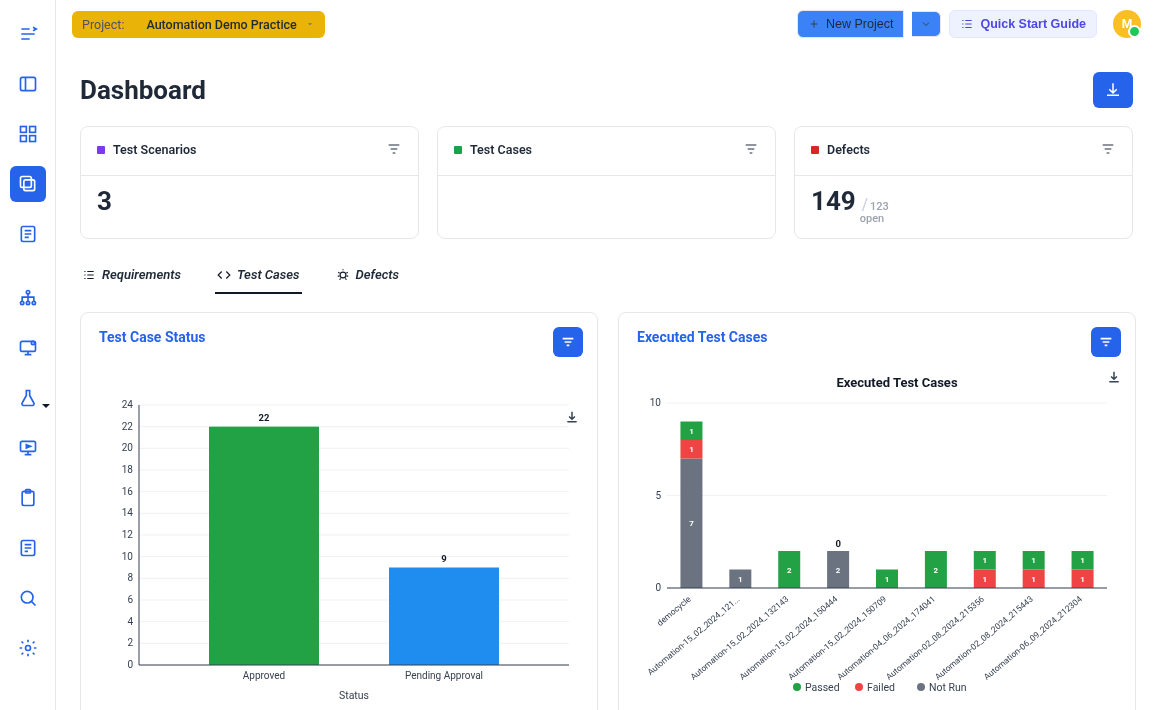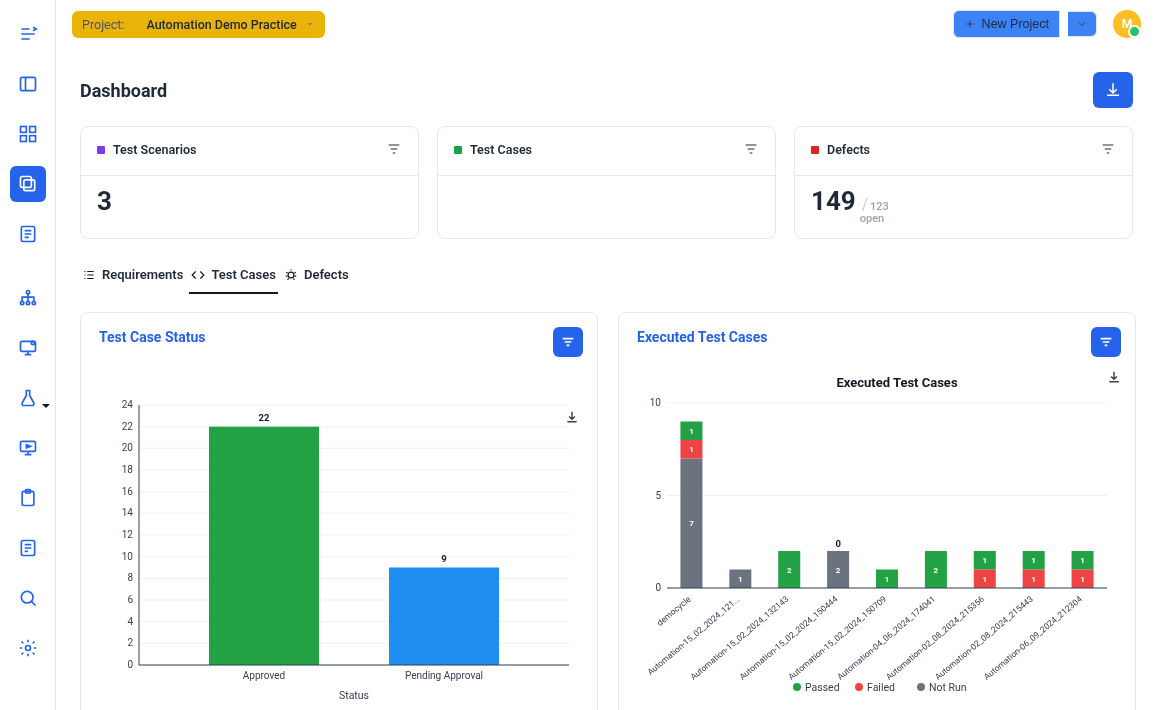--- a/index.html
+++ b/index.html
@@ -167,6 +167,12 @@
             <path d="M6 9l6 6 6-6"></path>
           </svg>
       </button>
+      <button class="btn quick">
+        <svg width="14" height="14" viewBox="0 0 24 24" stroke="currentColor" stroke-width="2" fill="none">
+            <path d="M4 6h2M4 12h2M4 18h2M9 6h11M9 12h11M9 18h11"></path>
+          </svg>
+        <span>Quick Start Guide</span>
+      </button>
       <div class="avatar">
           <span>M</span>
         </div>

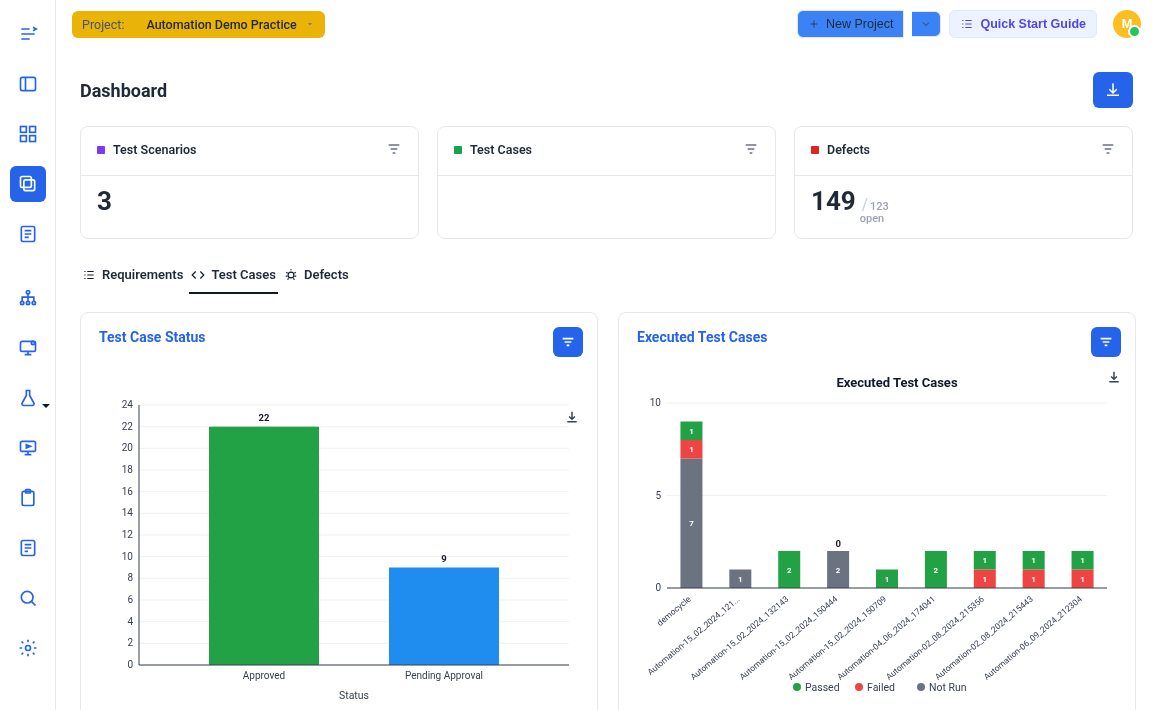--- a/index.html
+++ b/index.html
@@ -22,7 +22,7 @@
 .avatar::after { content: ''; position: absolute; bottom: 0; right: 0; width: 9px; height: 9px; background: #22c55e; border: 2px solid #fff; border-radius: 50%; }
 .content { flex: 1; overflow: auto; padding: 8px 24px 24px; }
 .page-head { display: flex; align-items: center; justify-content: space-between; margin: 16px 0 18px; }
-.page-head h1 { font-size: 18px; font-weight: 700; }
+.page-head h1 { font-size: 26px; font-weight: 700; }
 .dl-btn { background: #2563eb; color: #fff; border: none; width: 40px; height: 36px; border-radius: 6px; display: flex; align-items: center; justify-content: center; cursor: pointer; }
 .cards { display: flex; gap: 18px; margin-bottom: 22px; }
 .card { flex: 1; border: 1px solid #e5e7eb; border-radius: 8px; padding: 14px 16px; position: relative; }

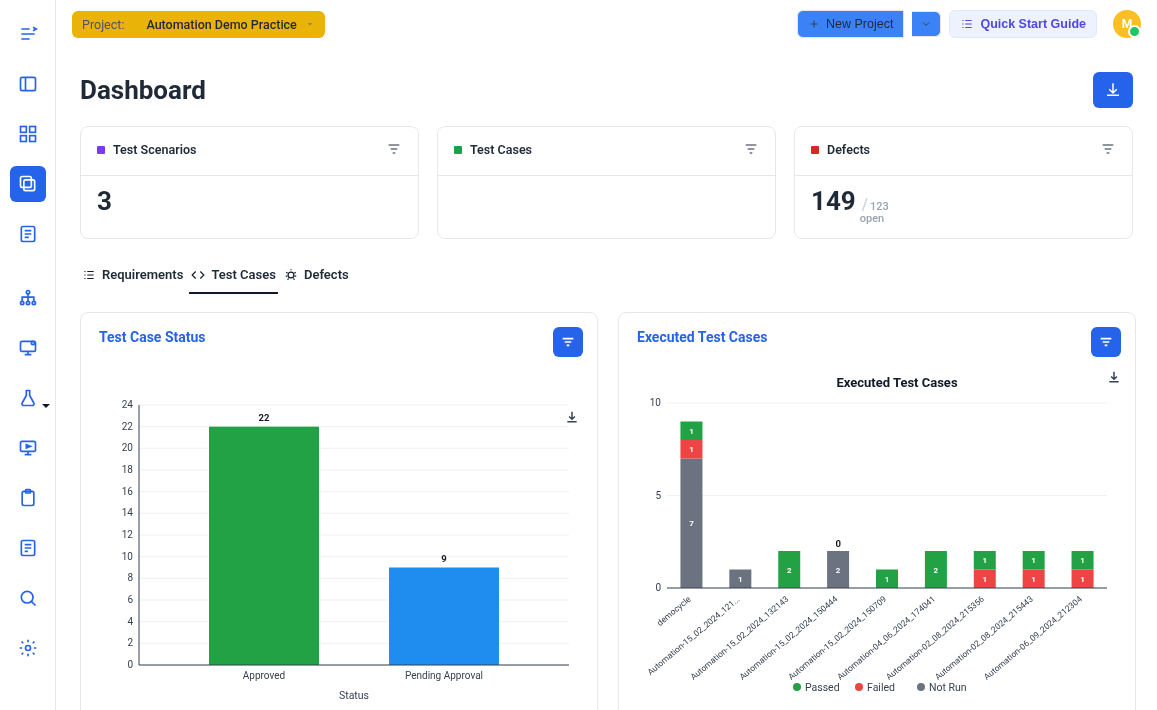--- a/index.html
+++ b/index.html
@@ -35,7 +35,7 @@
 .card-val { font-size: 26px; font-weight: 700; display: flex; align-items: baseline; gap: 4px; }
 .card-sub { color: #9ca3af; font-size: 11px; font-weight: 500; white-space: pre-line; line-height: 1; }
 .card-sub .slash { margin: 0 2px; color: #cbd5e1; font-size:16px;}
-.tabs { display: flex; gap: 4px; border-bottom: 0; margin-bottom: 18px; font-size: 13px; }
+.tabs { display: flex; gap: 32px; border-bottom: 0; margin-bottom: 18px; font-size: 13px; font-style: italic; }
 .tab { display: inline-flex; align-items: center; gap: 6px; padding: 6px 2px 10px; color: #1f2937; cursor: pointer; border-bottom: 2px solid transparent; font-weight: 600; }
 .tab.active { border-bottom-color: #111827; }
 .tab svg { width: 14px; height: 14px; }

